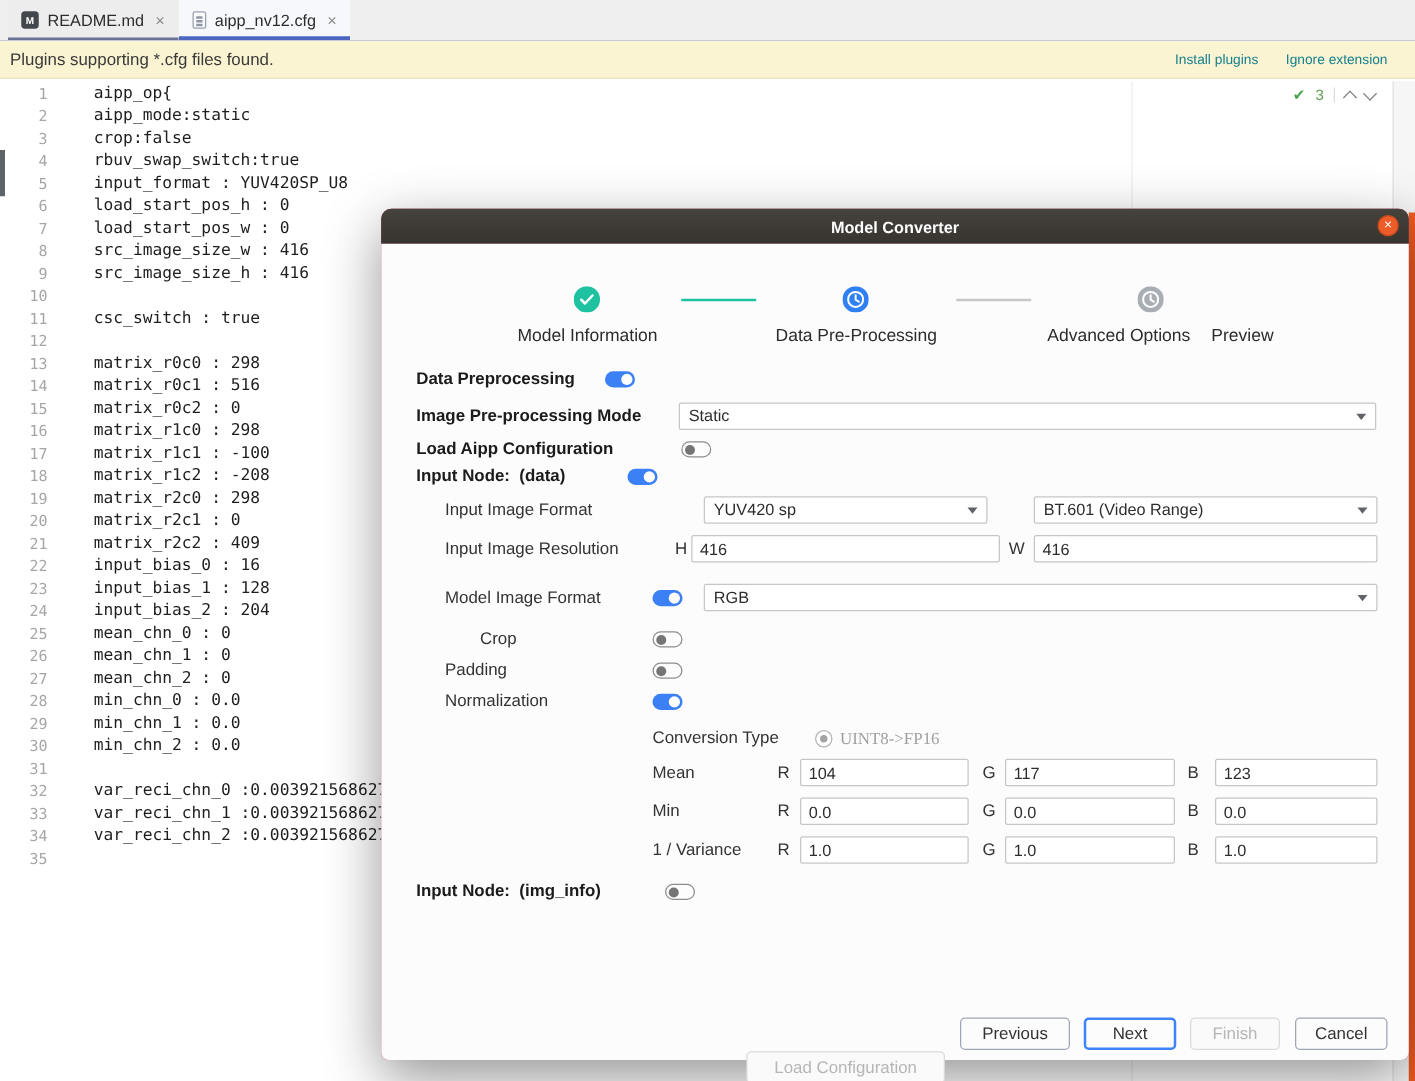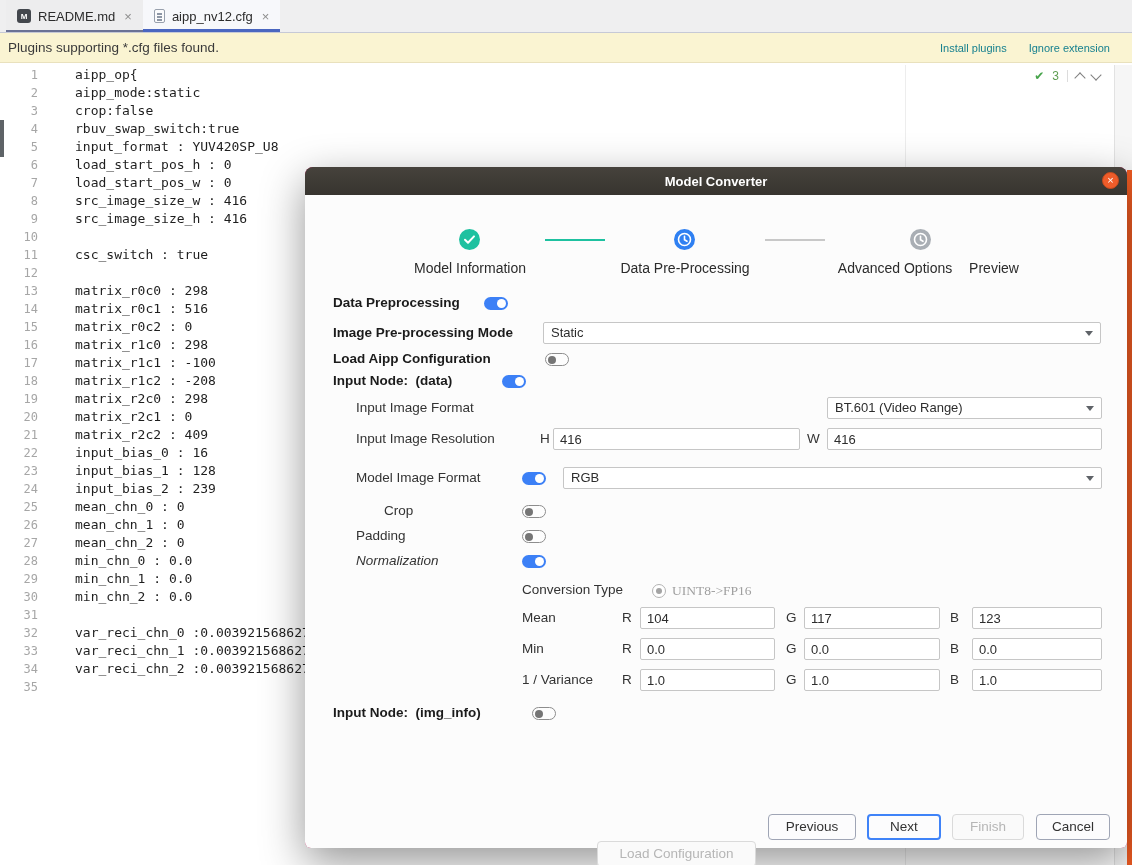--- a/index.html
+++ b/index.html
@@ -316,6 +316,7 @@
       <div class="tgl on" style="left:197px;top:180px;"></div>
 
       <div class="slabel" style="left:51px;top:205px;">Input Image Format</div>
+      <div class="sel" style="left:258px;top:202px;width:227px;">YUV420 sp</div>
       <div class="sel" style="left:522px;top:202px;width:275px;">BT.601 (Video Range)</div>
 
       <div class="slabel" style="left:51px;top:236px;">Input Image Resolution</div>

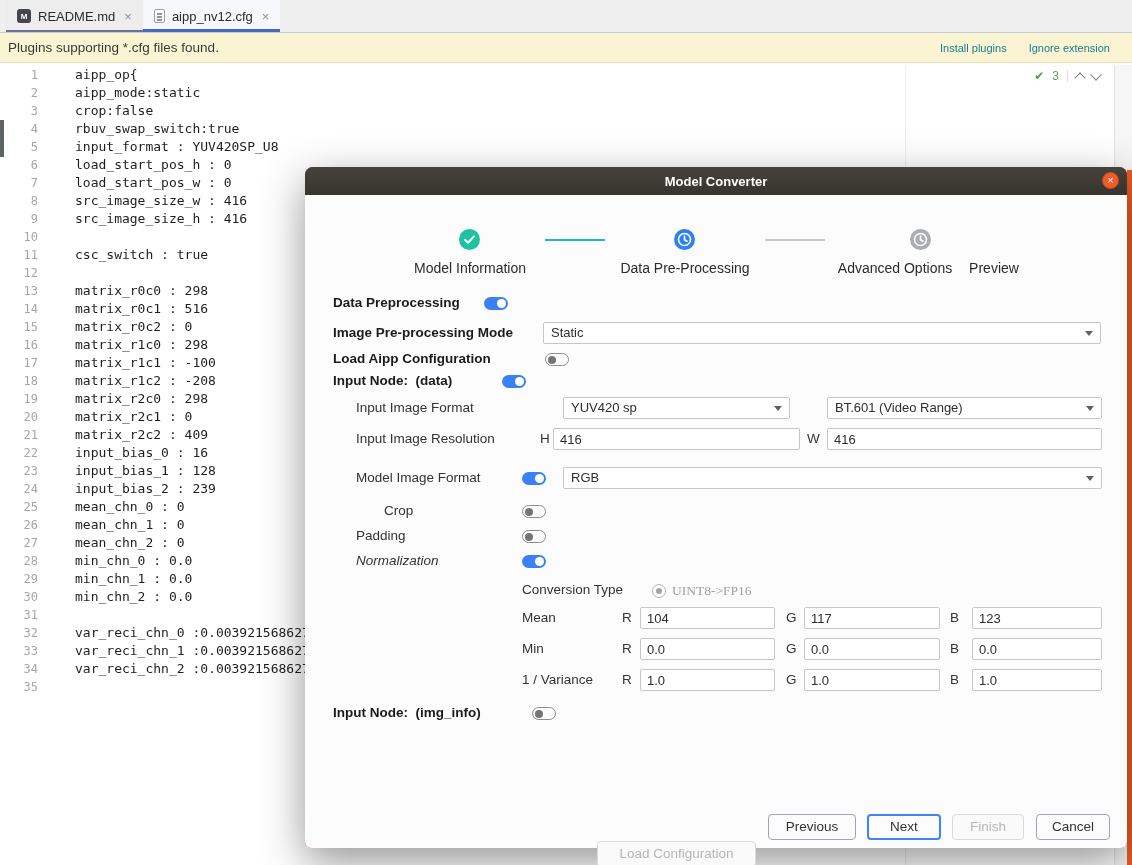--- a/index.html
+++ b/index.html
@@ -217,7 +217,7 @@
         </div>
       <div class="cl">
           <span class="ln">24</span>
-          <span class="ct">input_bias_2 : 239</span>
+          <span class="ct">input_bias_2 : 204</span>
         </div>
       <div class="cl">
           <span class="ln">25</span>

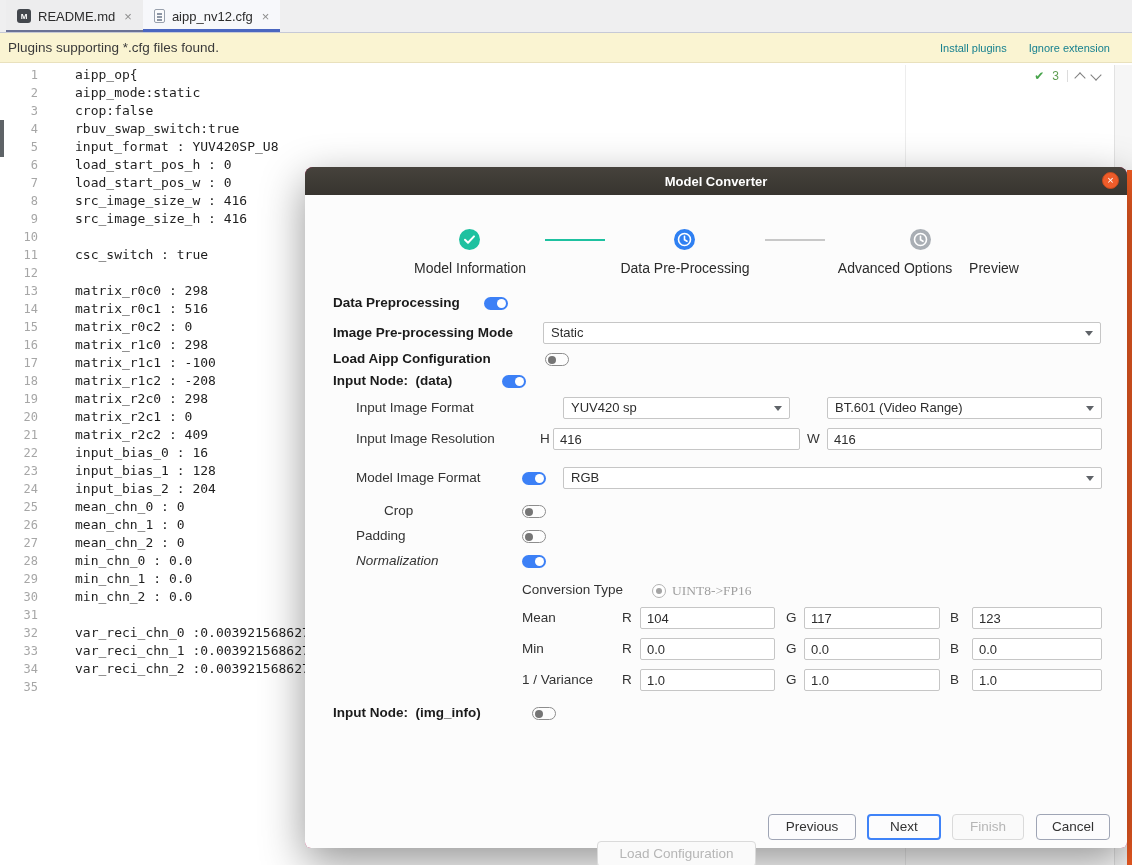--- a/index.html
+++ b/index.html
@@ -335,7 +335,7 @@
       <div class="slabel" style="left:51px;top:333px;">Padding</div>
       <div class="tgl off" style="left:217px;top:335px;"></div>
 
-      <div class="slabel" style="left:51px;top:358px;font-style:italic;">Normalization</div>
+      <div class="slabel" style="left:51px;top:358px;">Normalization</div>
       <div class="tgl on" style="left:217px;top:360px;"></div>
 
       <div class="slabel" style="left:217px;top:387px;">Conversion Type</div>

